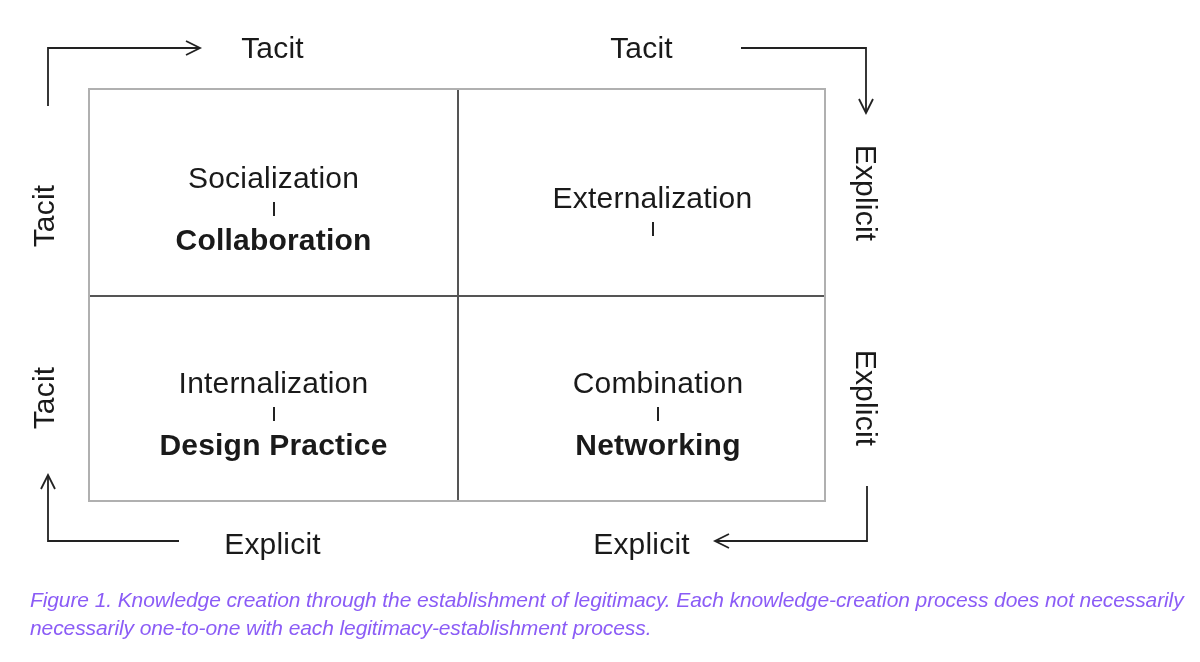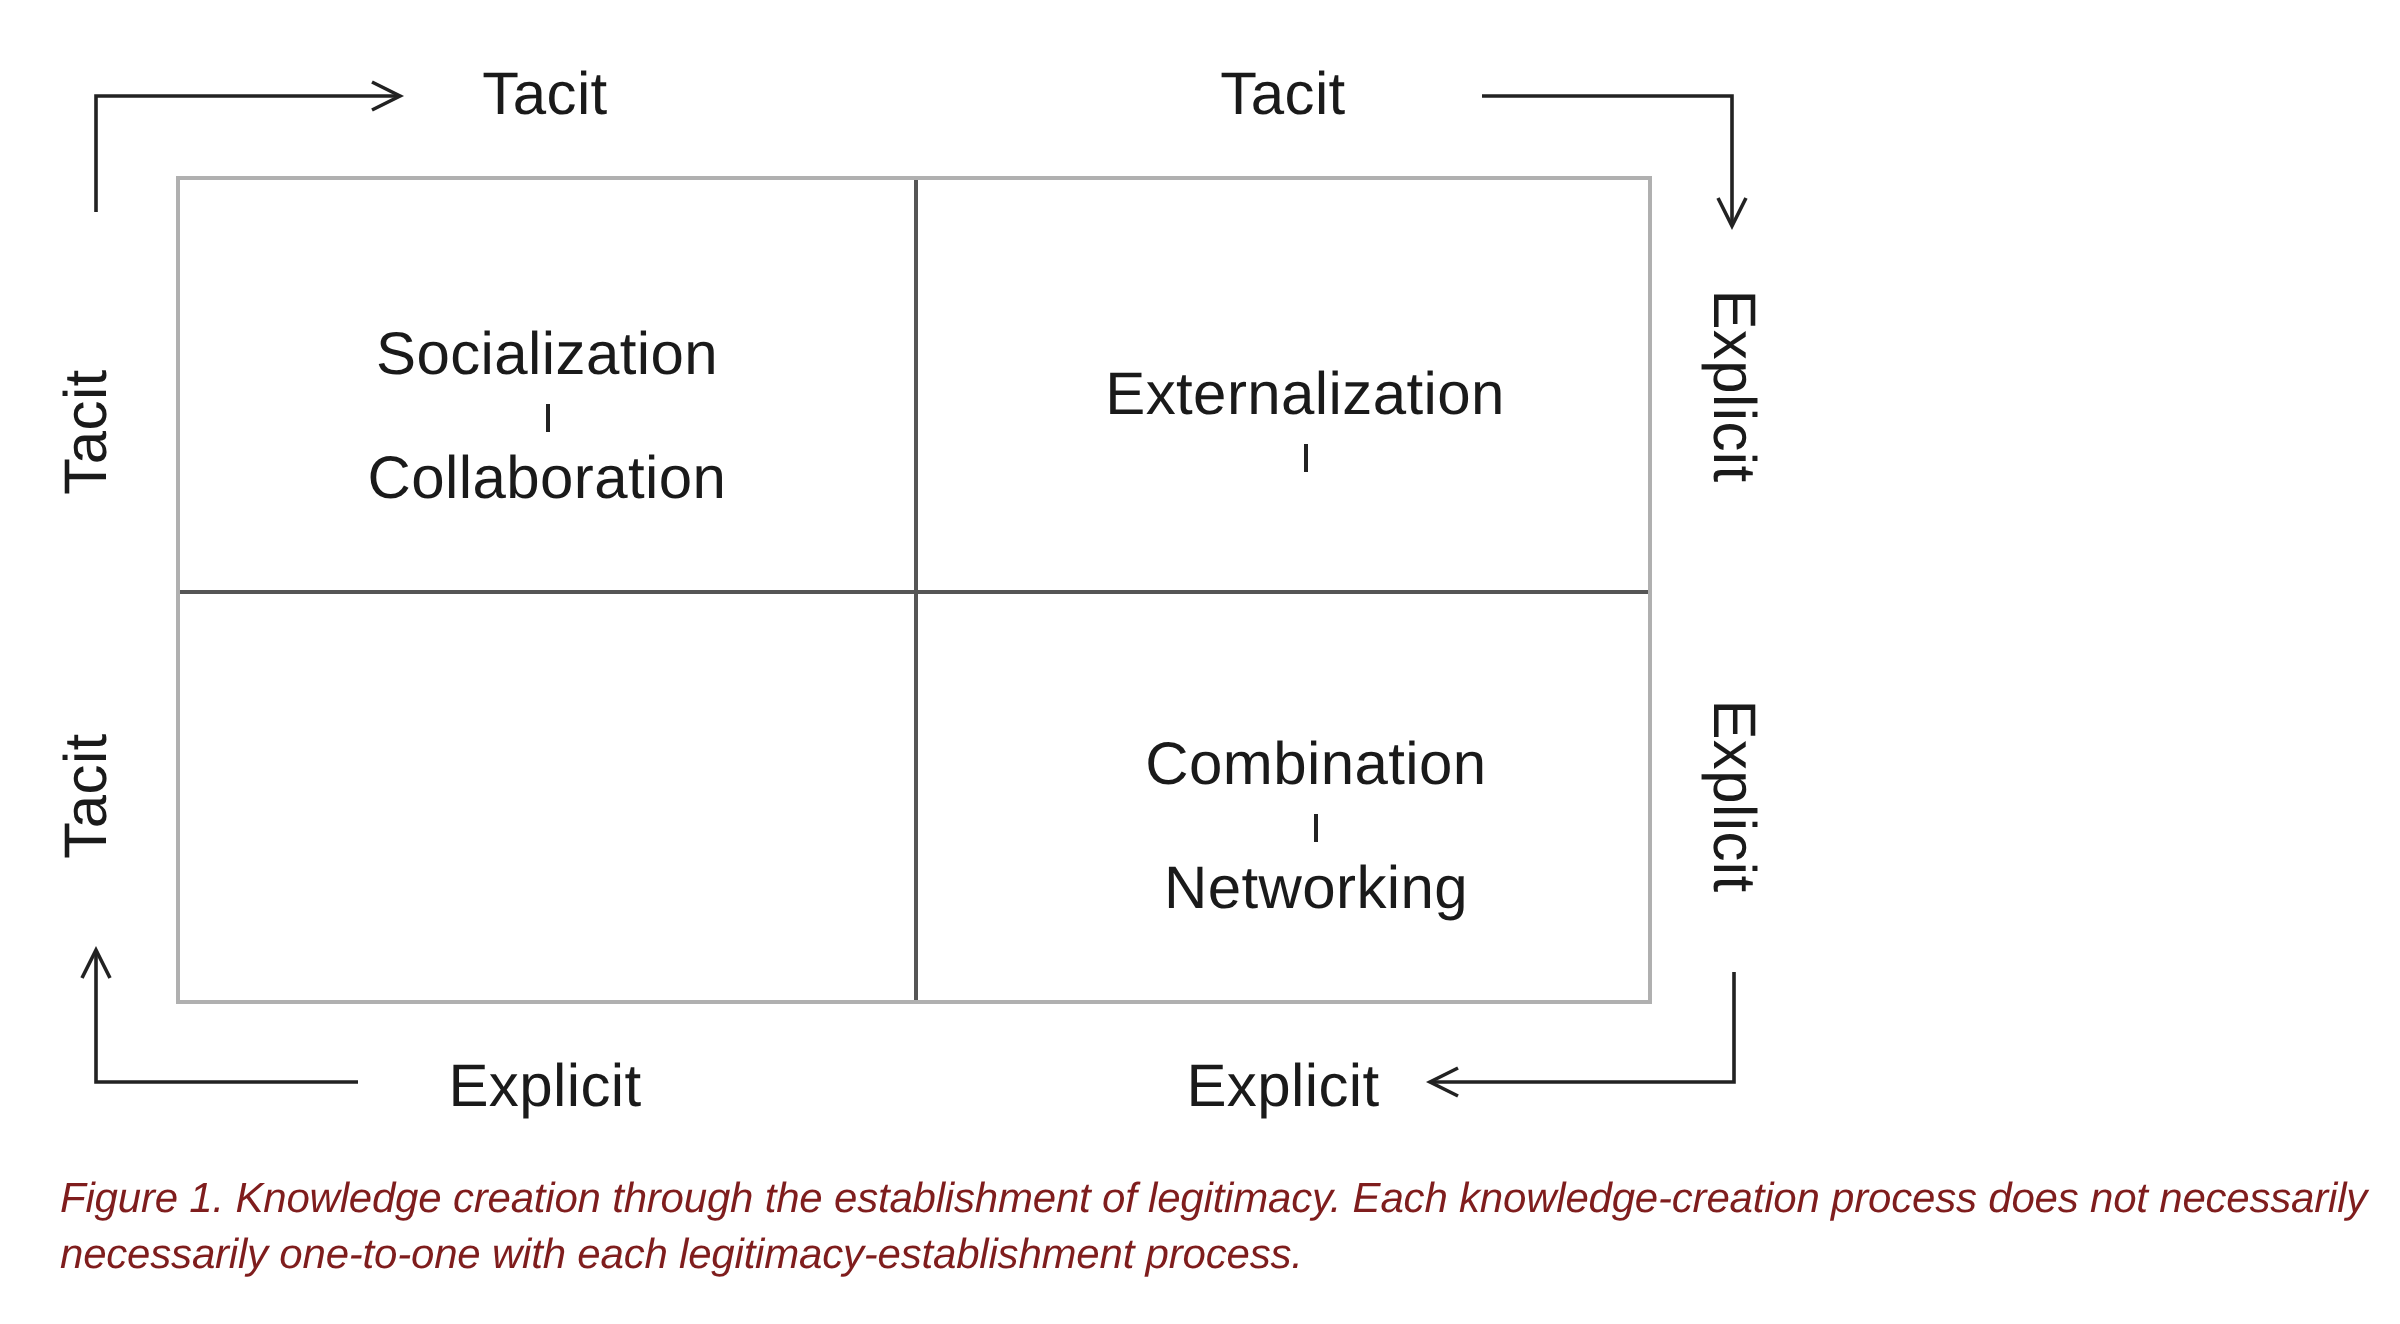--- a/index.html
+++ b/index.html
@@ -77,7 +77,7 @@
   }
   .mechanism-label {
     font-size: 30px;
-    font-weight: 400;
+    font-weight: 700;
     letter-spacing: 0.2px;
     white-space: nowrap;
   }

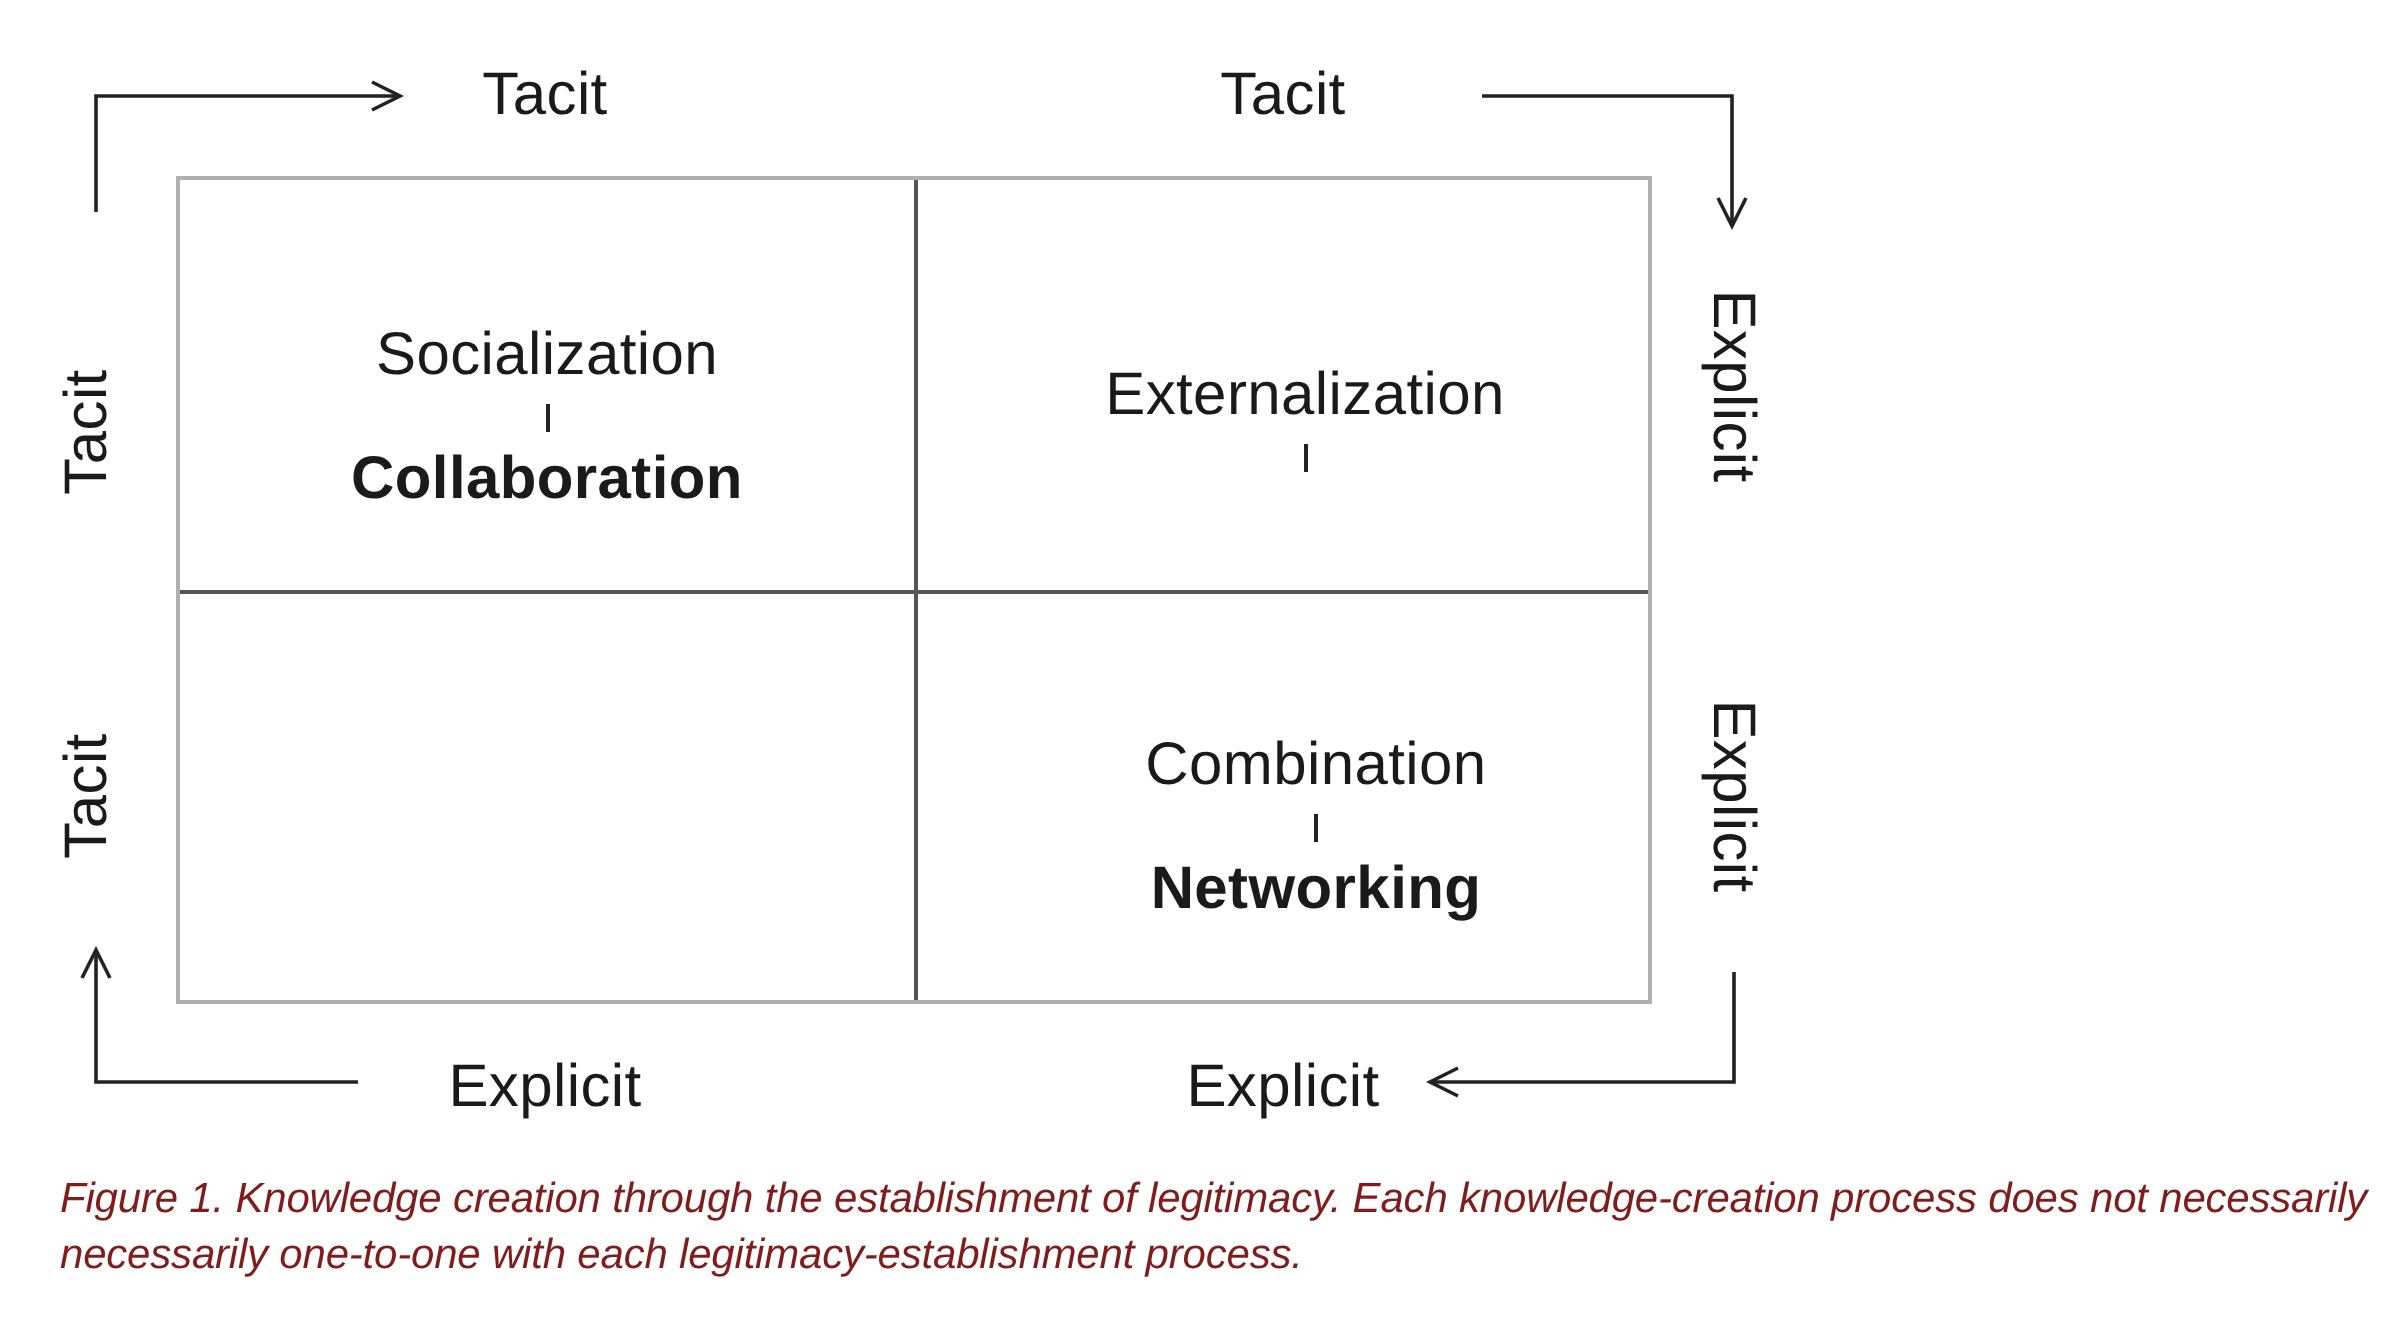--- a/index.html
+++ b/index.html
@@ -150,6 +150,11 @@
       <div class="sep-bar"></div>
     </div>
 
+    <div class="quadrant q-bl">
+      <div class="process-label">Internalization</div>
+      <div class="sep-bar"></div>
+      <div class="mechanism-label">Design Practice</div>
+    </div>
 
     <div class="quadrant q-br">
       <div class="process-label">Combination</div>

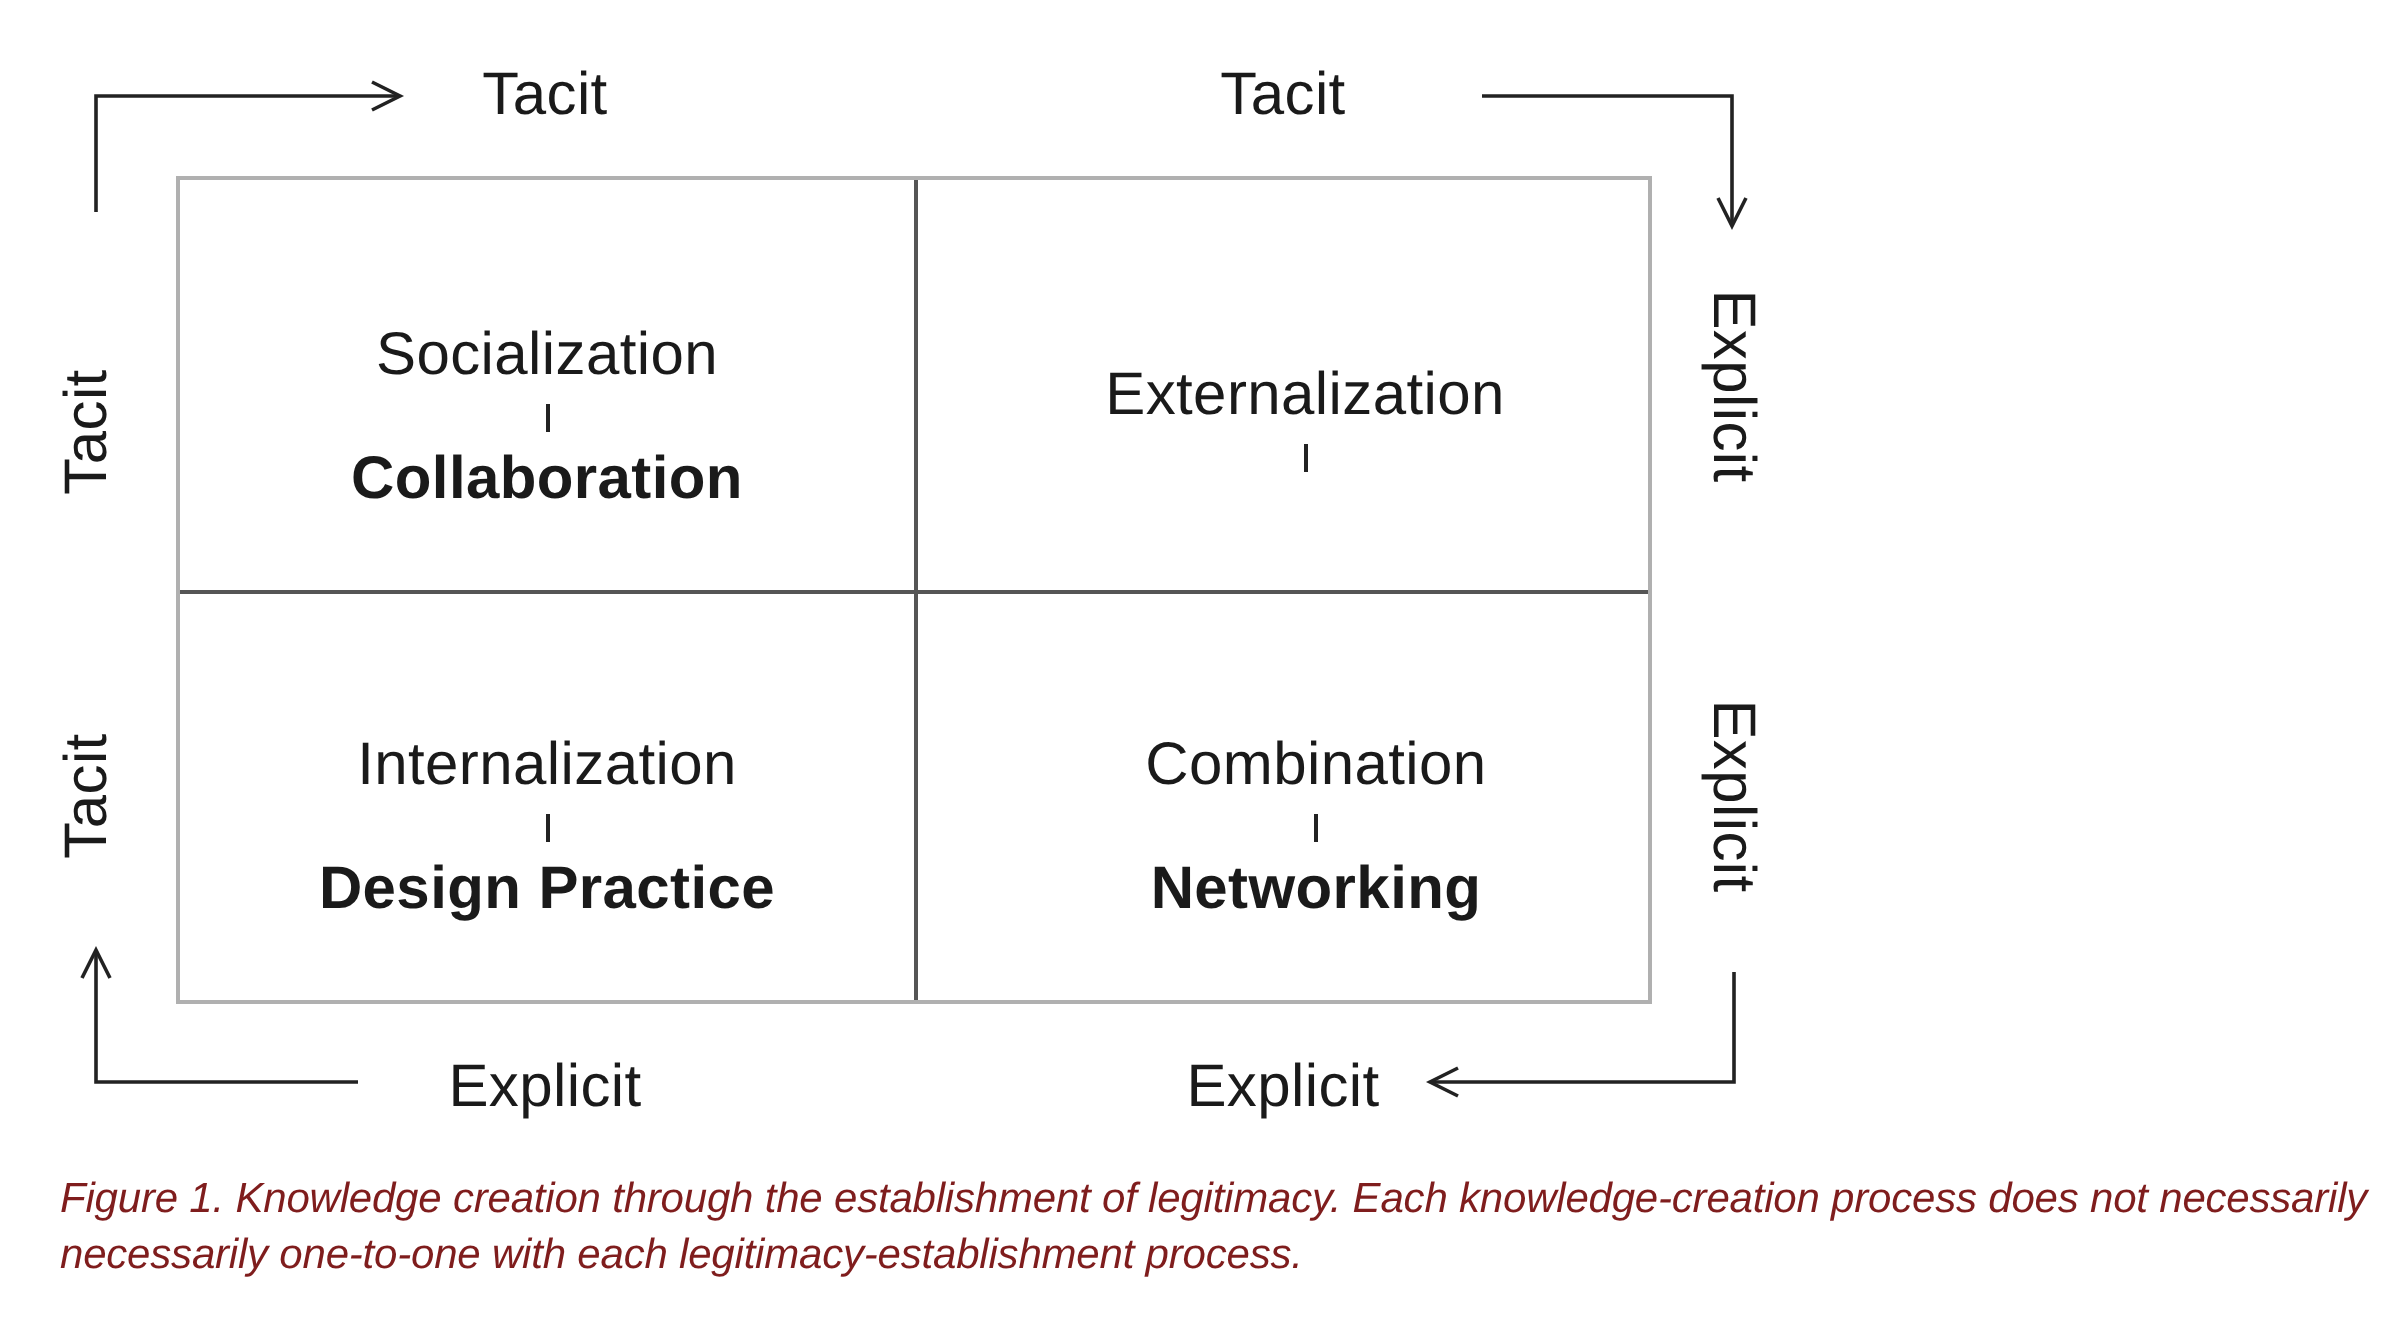--- a/index.html
+++ b/index.html
@@ -106,7 +106,7 @@
     font-size: 21px;
     font-style: italic;
     font-weight: 500;
-    color: #7f1d1d;
+    color: #8b5cf6;
     line-height: 28px;
     letter-spacing: -0.1px;
   }

